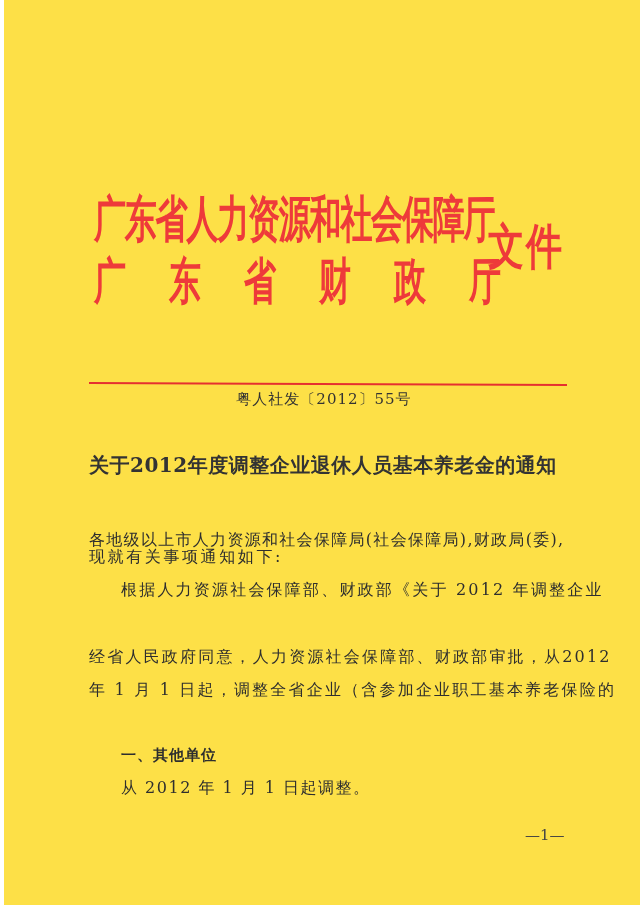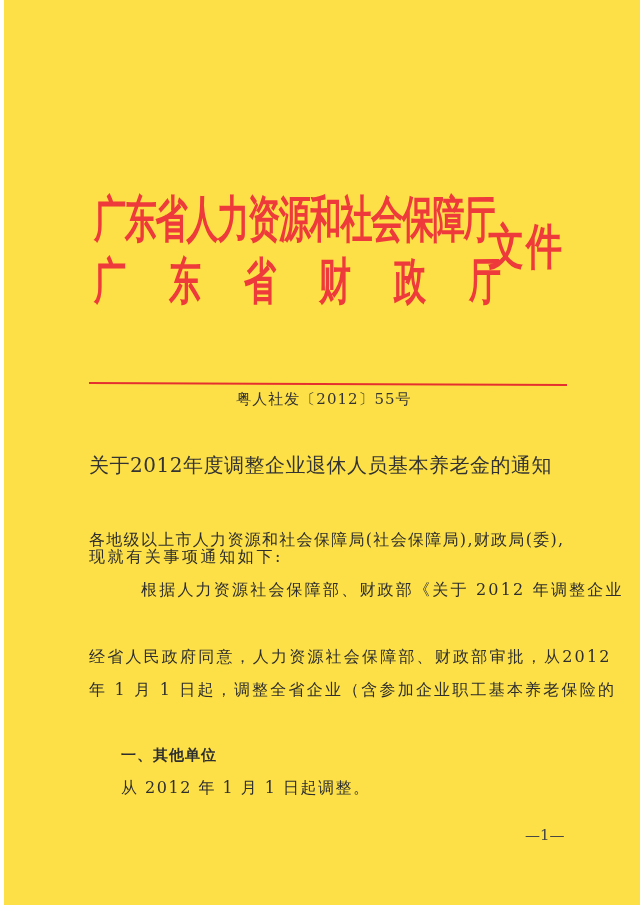--- a/index.html
+++ b/index.html
@@ -21,7 +21,7 @@
   .red-rule { position: absolute; left: 85px; top: 382px; width: 478px; height: 2px;
               background: #e53030; transform: rotate(0.25deg); transform-origin: left center; }
 
-  .title { position: absolute; left: 85px; top: 452px; font-size: 20px; font-weight: normal;
+  .title { position: absolute; left: 85px; top: 452px; font-size: 20px; font-weight: bold;
            color: #333; white-space: nowrap; letter-spacing: 0.5px; }
 
   .body { position: absolute; left: 85px; width: 480px; font-size: 16px; color: #2e2e2e;

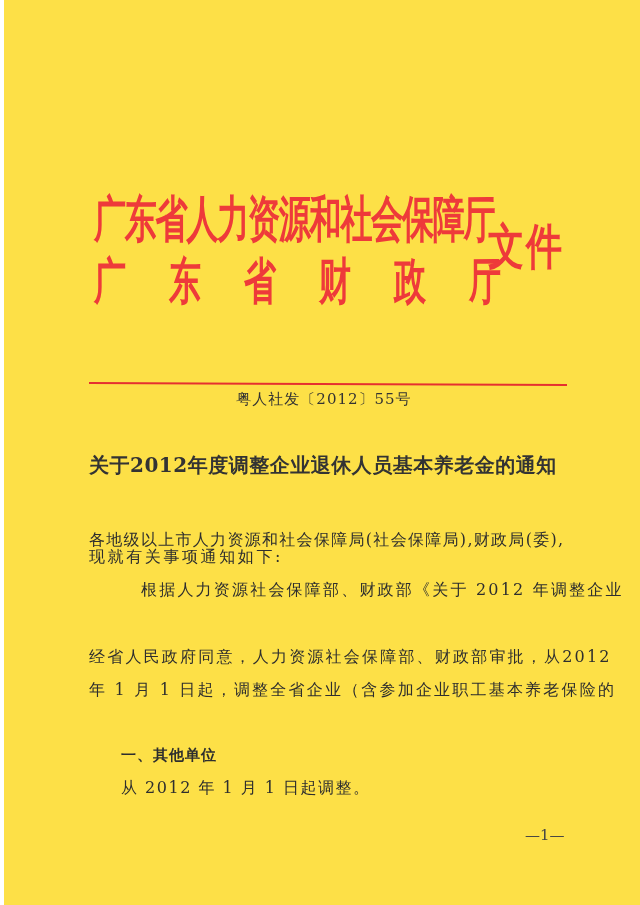--- a/index.html
+++ b/index.html
@@ -28,7 +28,7 @@
           white-space: nowrap; letter-spacing: 2.2px; }
   .l1 { top: 514px; letter-spacing: 1.3px; margin-top: 16px; }
   .l2 { top: 547px; letter-spacing: 2.6px; }
-  .l3 { top: 580px; left: 117px; margin-left: 20px; }
+  .l3 { top: 580px; left: 117px; }
   .l4 { top: 614px; }
   .l5 { top: 647px; }
   .l6 { top: 680px; }

